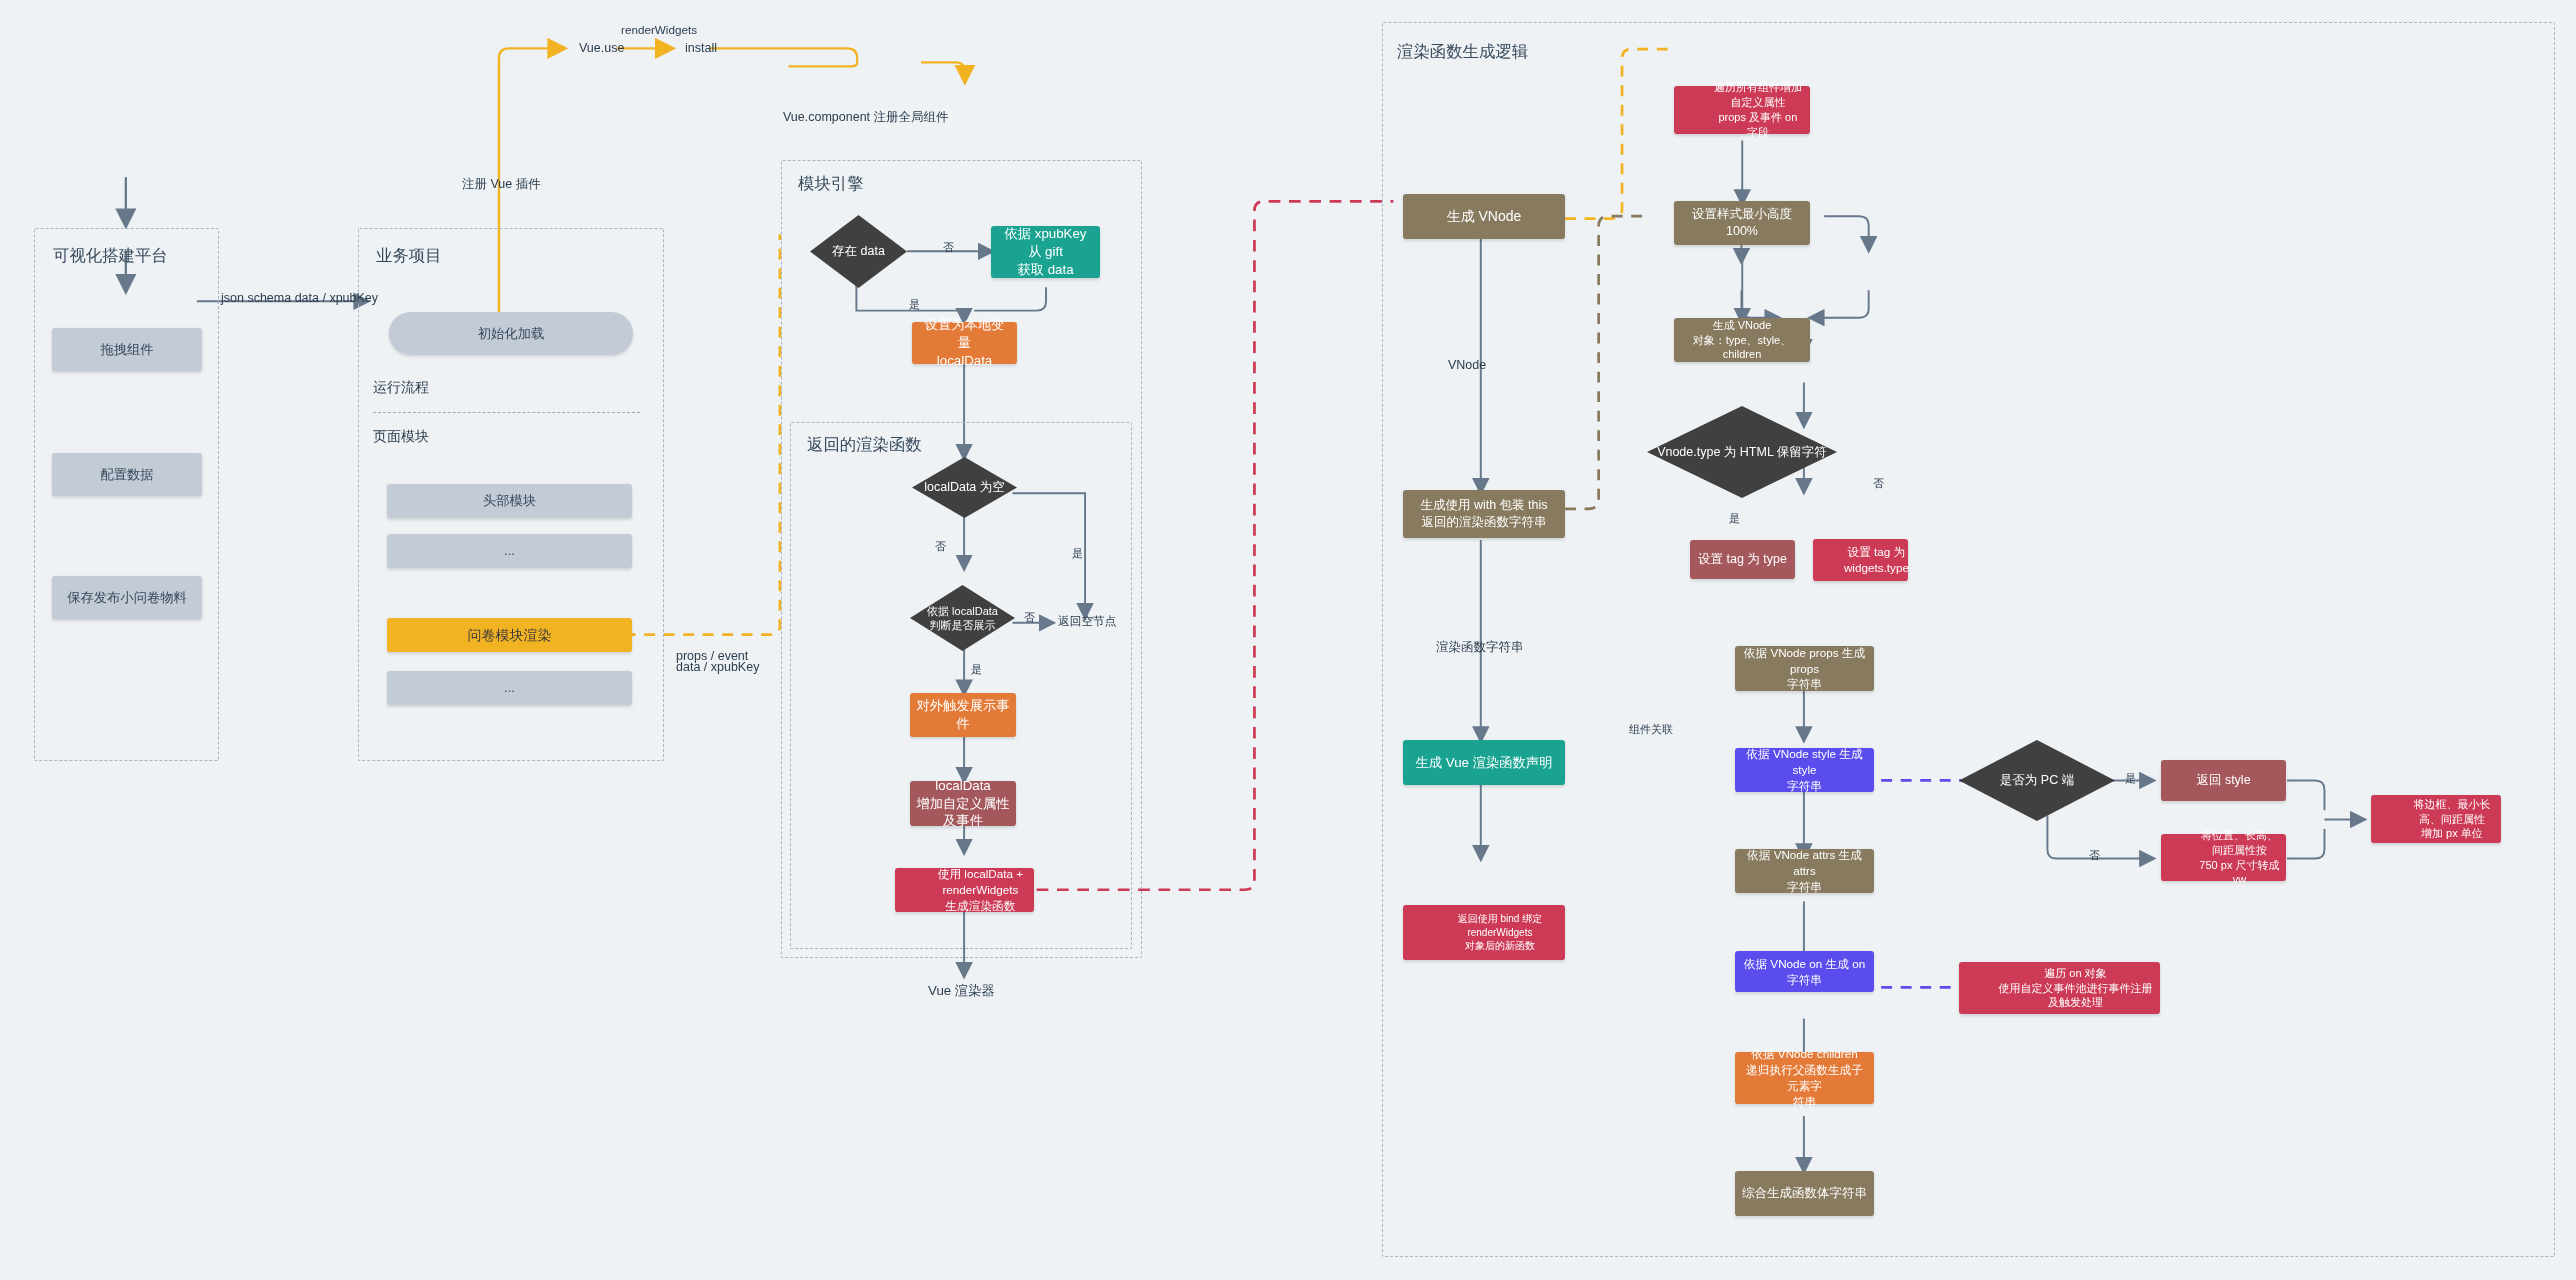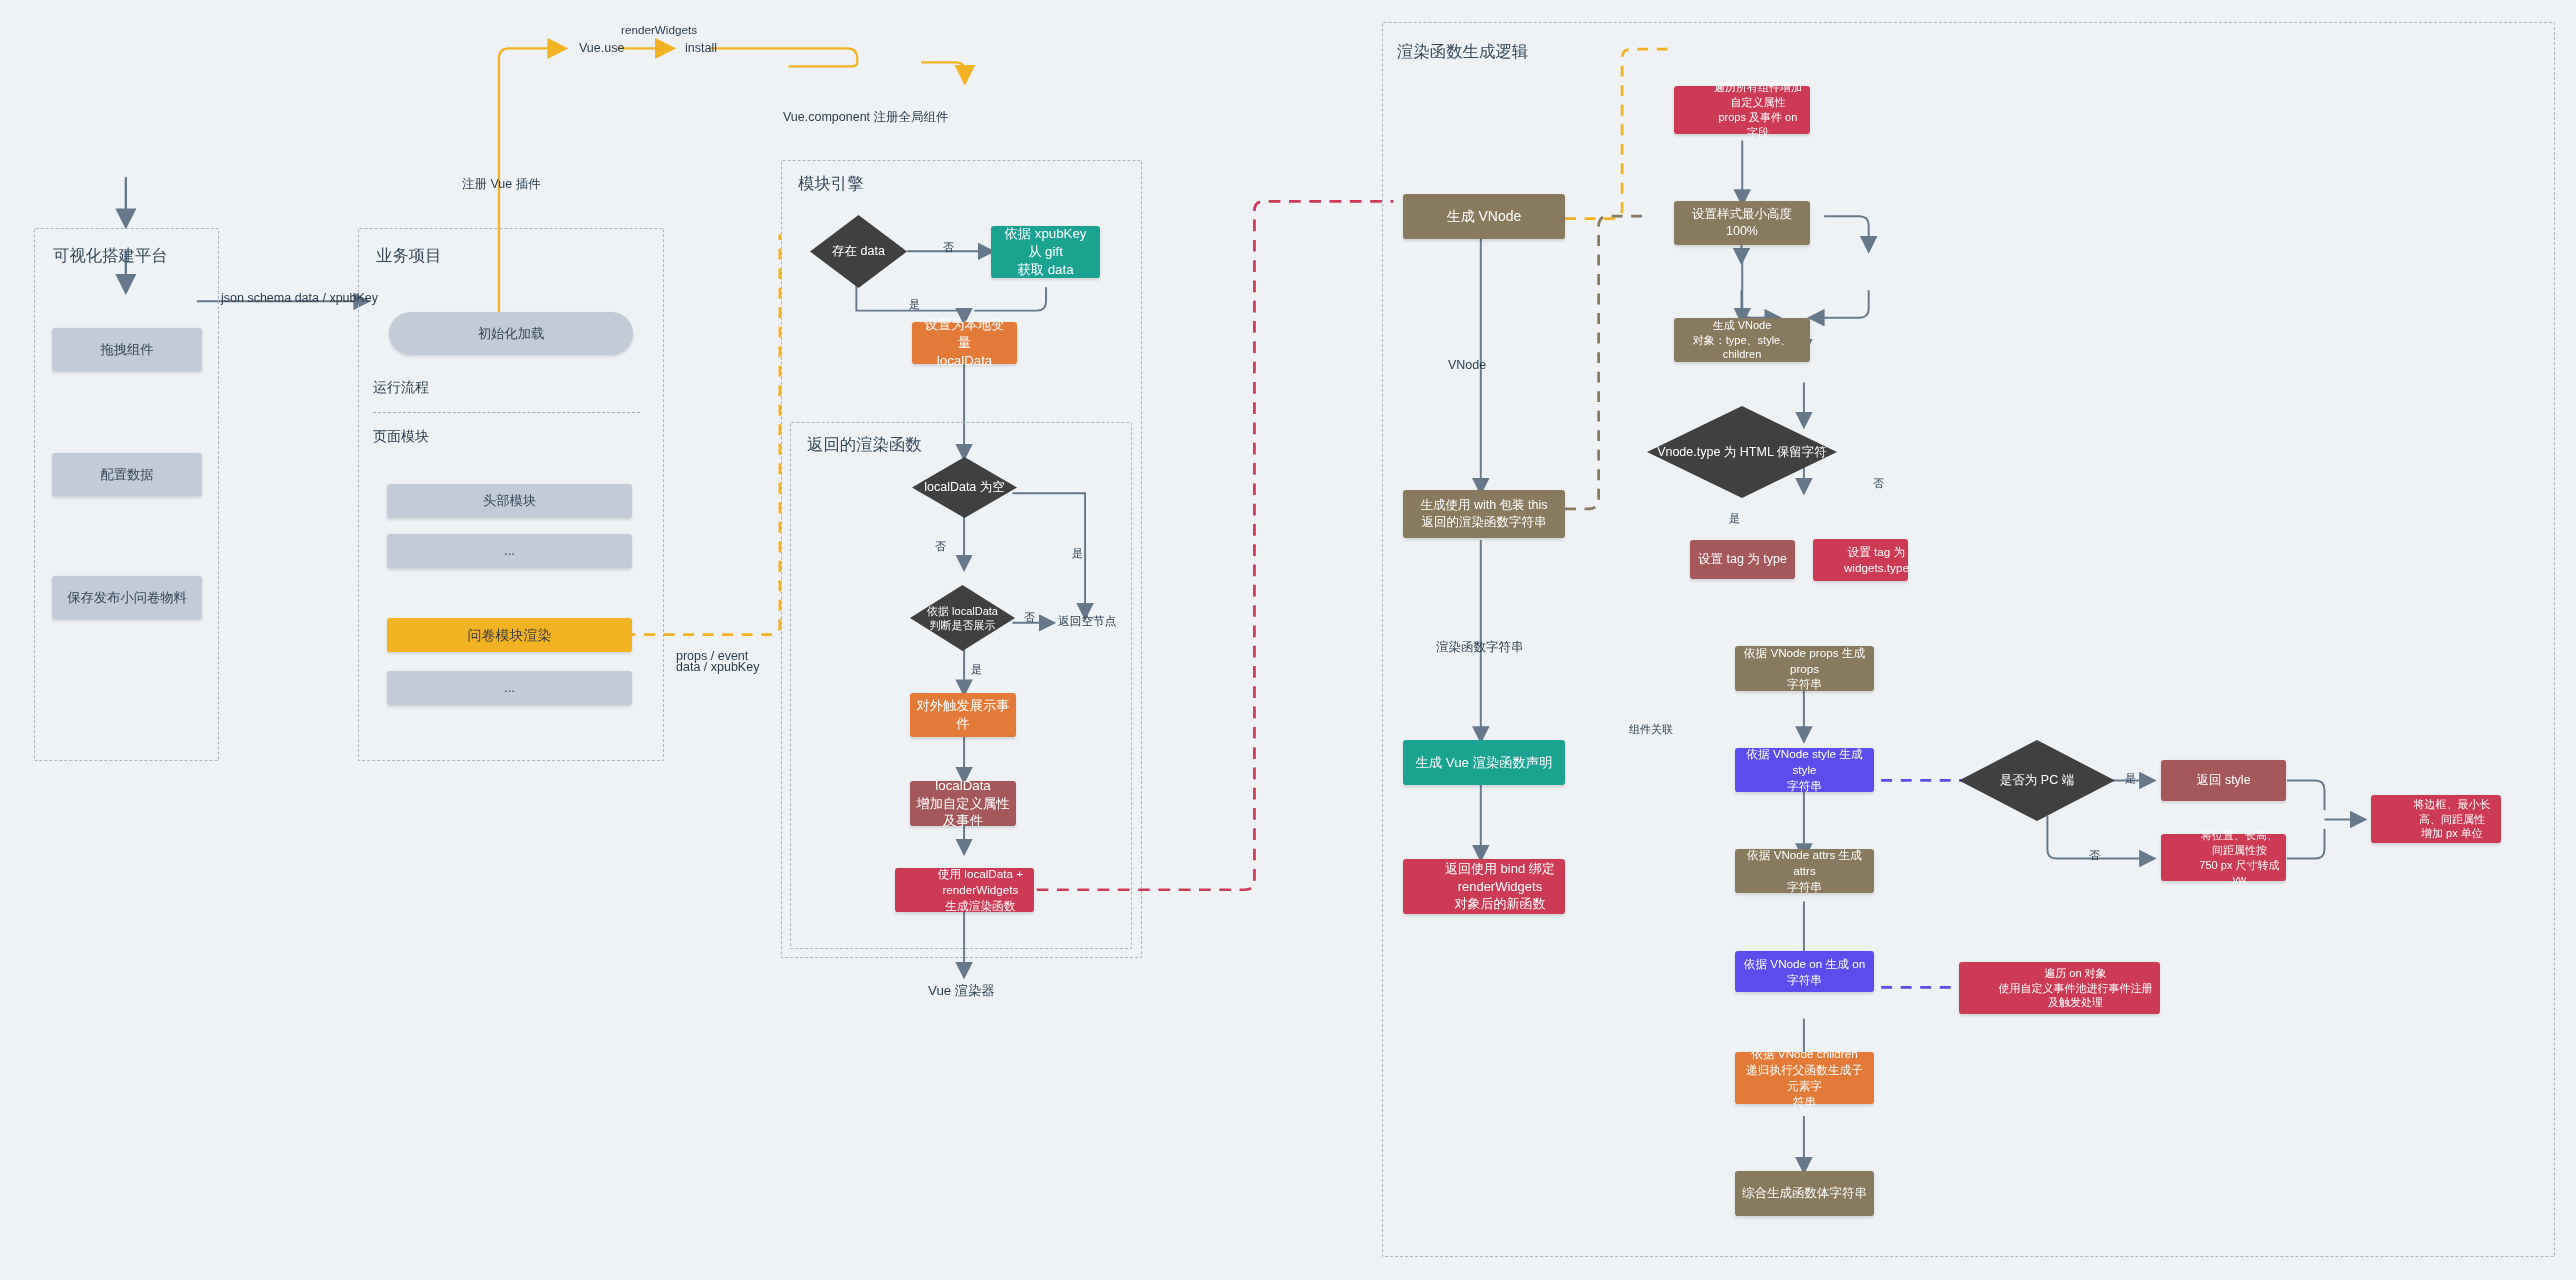--- a/index.html
+++ b/index.html
@@ -224,7 +224,7 @@
 返回的渲染函数字符串</div>
   <div class="lbl" style="left:1436px;top:639px;">渲染函数字符串</div>
   <div class="node teal" style="left:1403px;top:740px;width:162px;height:45px;font-size:13.3px;">生成 Vue 渲染函数声明</div>
-  <div class="node crimson" style="left:1403px;top:859px;width:162px;height:55px;white-space:pre-line;font-size:13px;">返回使用 bind 绑定
+  <div class="node crimson" style="left:1403px;top:905px;width:162px;height:55px;white-space:pre-line;font-size:10px;">返回使用 bind 绑定
 renderWidgets
 对象后的新函数</div>
 

